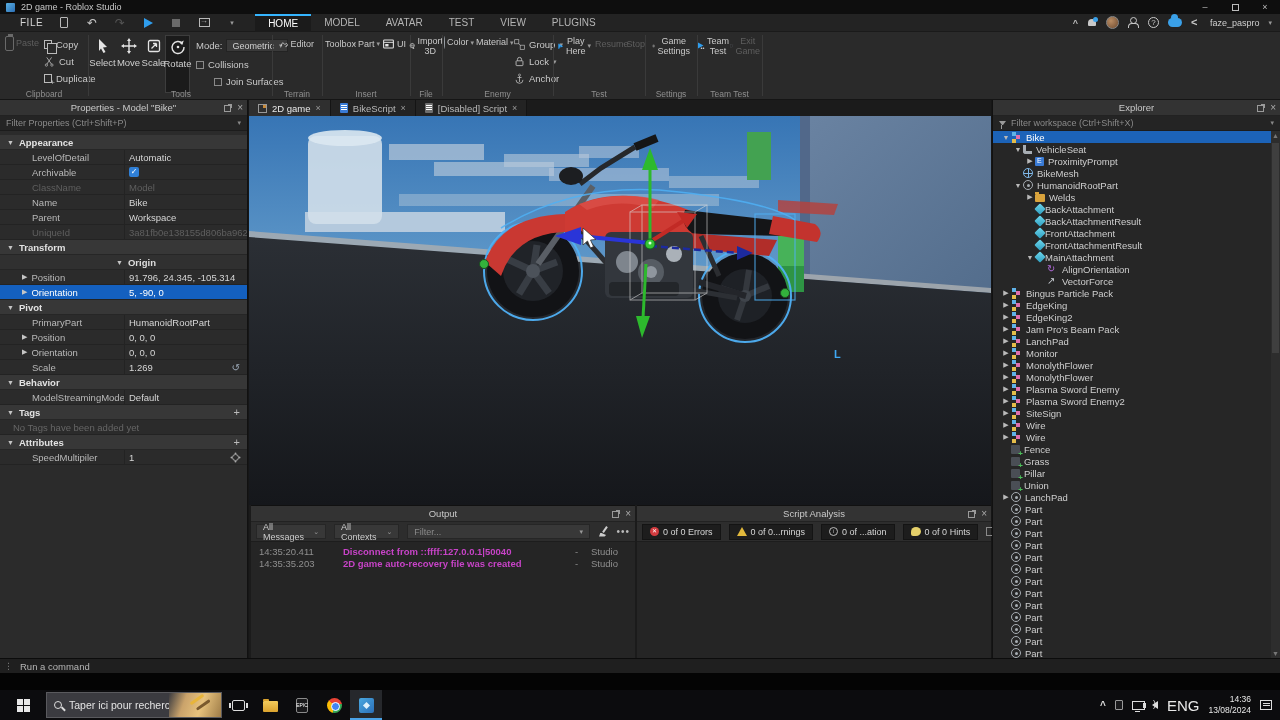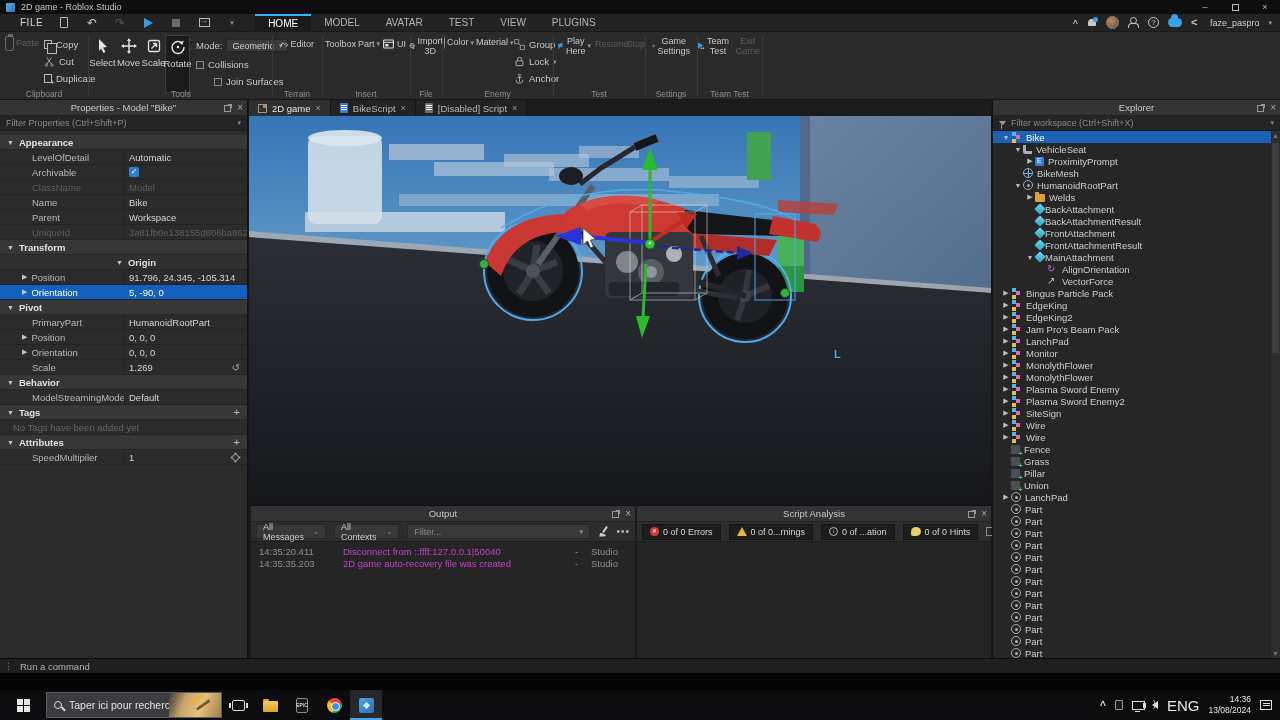--- a/index.html
+++ b/index.html
@@ -156,7 +156,7 @@
 .logarea{padding:4px 0 0 8px;font-family:"DejaVu Sans Mono","Liberation Mono",monospace;font-size:9.5px;line-height:12px;}
 .logline{display:flex;white-space:pre;}
 .lt{color:#8f8f8f;width:84px;flex:none;}
-.lm{color:#c743c7;font-weight:normal;width:232px;flex:none;}
+.lm{color:#c743c7;font-weight:bold;width:232px;flex:none;}
 .ls{color:#8f8f8f;width:16px;flex:none;}
 .lsrc{color:#8f8f8f;}
 .sa-chip{display:inline-flex;align-items:center;gap:4px;background:#1d1d1d;border:1px solid #141414;height:16px;padding:0 7px;color:#d6d6d6;font-size:9px;white-space:nowrap;}

